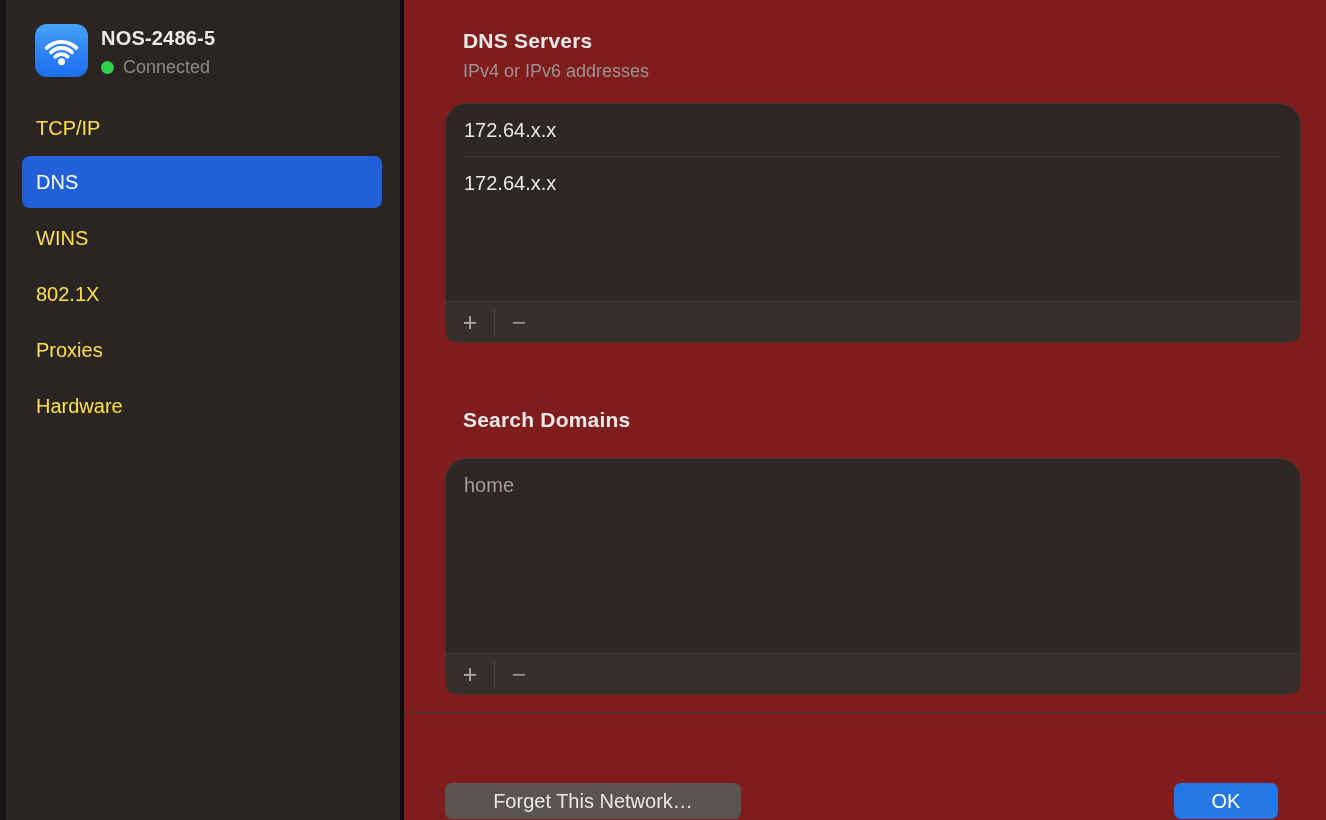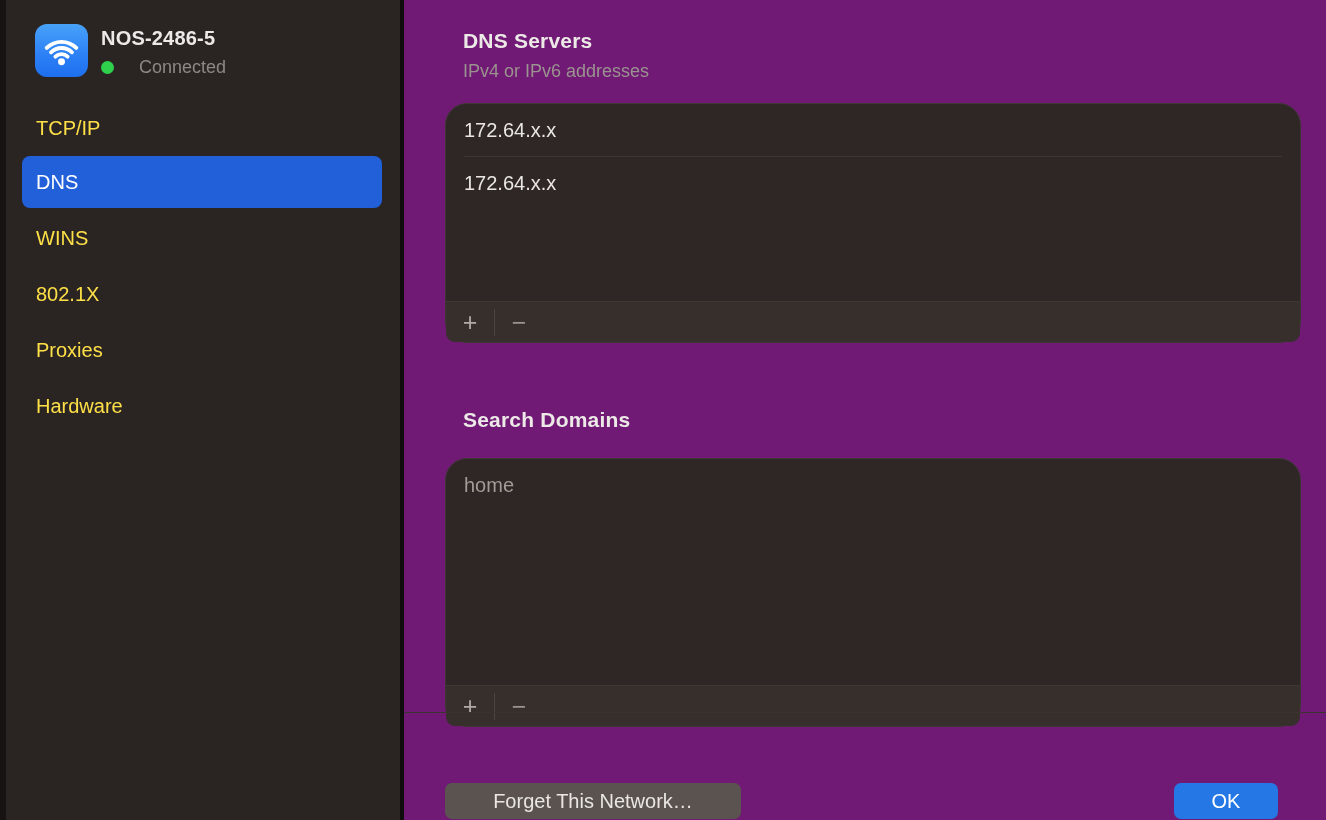--- a/index.html
+++ b/index.html
@@ -25,7 +25,7 @@
   }
   .main {
     position:absolute; left:404px; top:0; width:922px; height:820px;
-    background:#701a75;
+    background:#7f1d1d;
   }
 
   

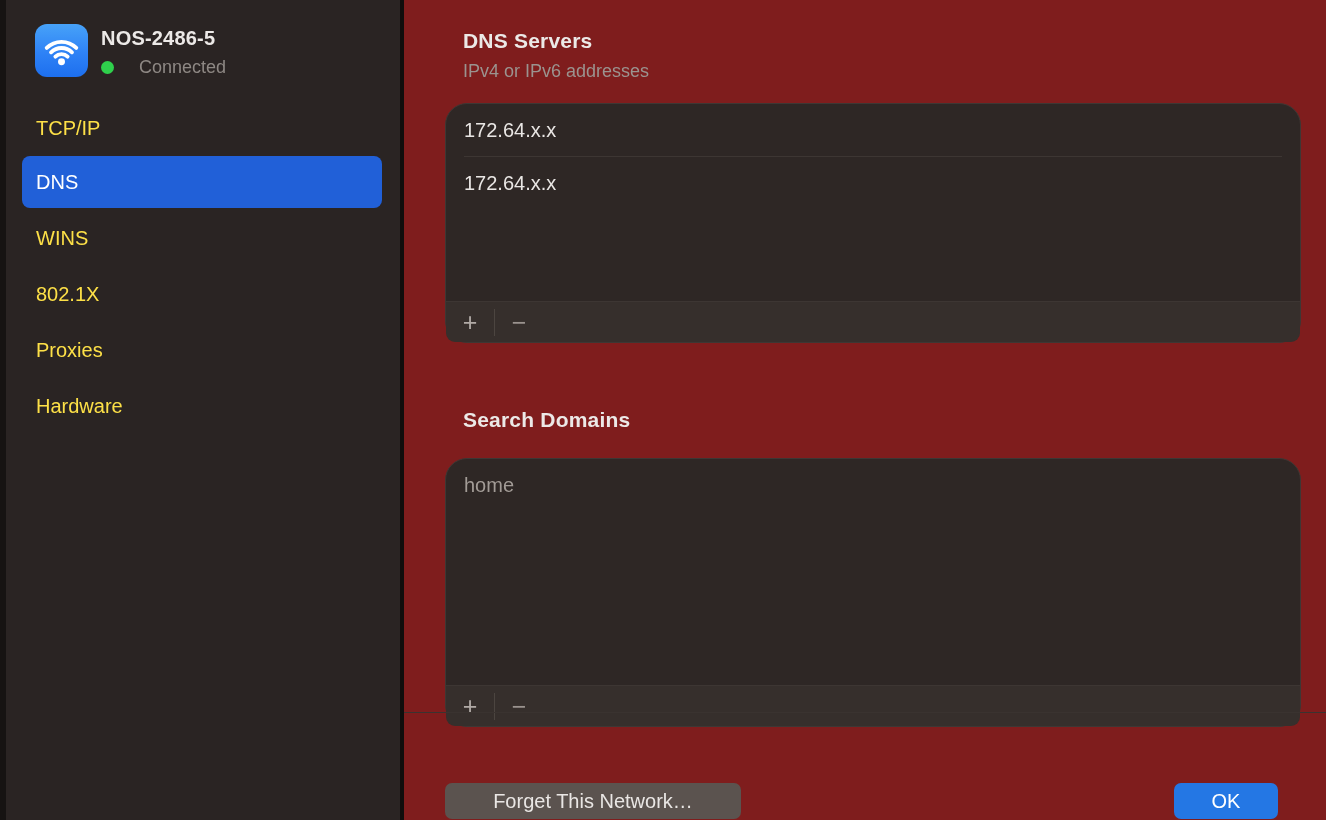--- a/index.html
+++ b/index.html
@@ -41,7 +41,7 @@
   }
   .status-row {
     position:absolute; left:95px; top:57px;
-    display:flex; align-items:center; gap:25px;
+    display:flex; align-items:center; gap:9px;
   }
   .status-dot {
     width:13px; height:13px; border-radius:50%;

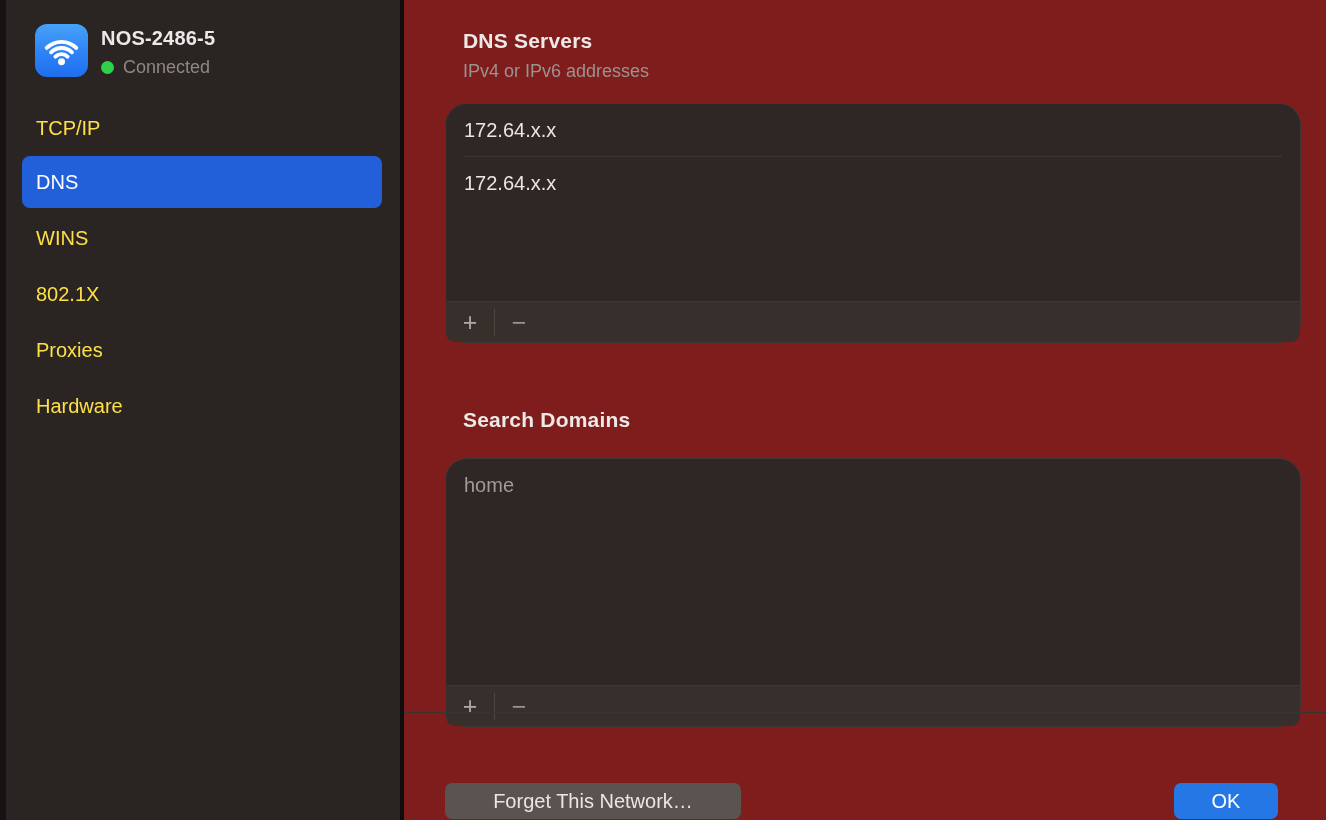--- a/index.html
+++ b/index.html
@@ -173,7 +173,7 @@
 
   <div class="h-title" style="top:408px">Search Domains</div>
 
-  <div class="listbox" style="top:458px; height:269px">
+  <div class="listbox" style="top:458px; height:237px">
     <div class="list-row muted">home</div>
     <div class="box-footer">
       <div class="pm-btn">+</div>

